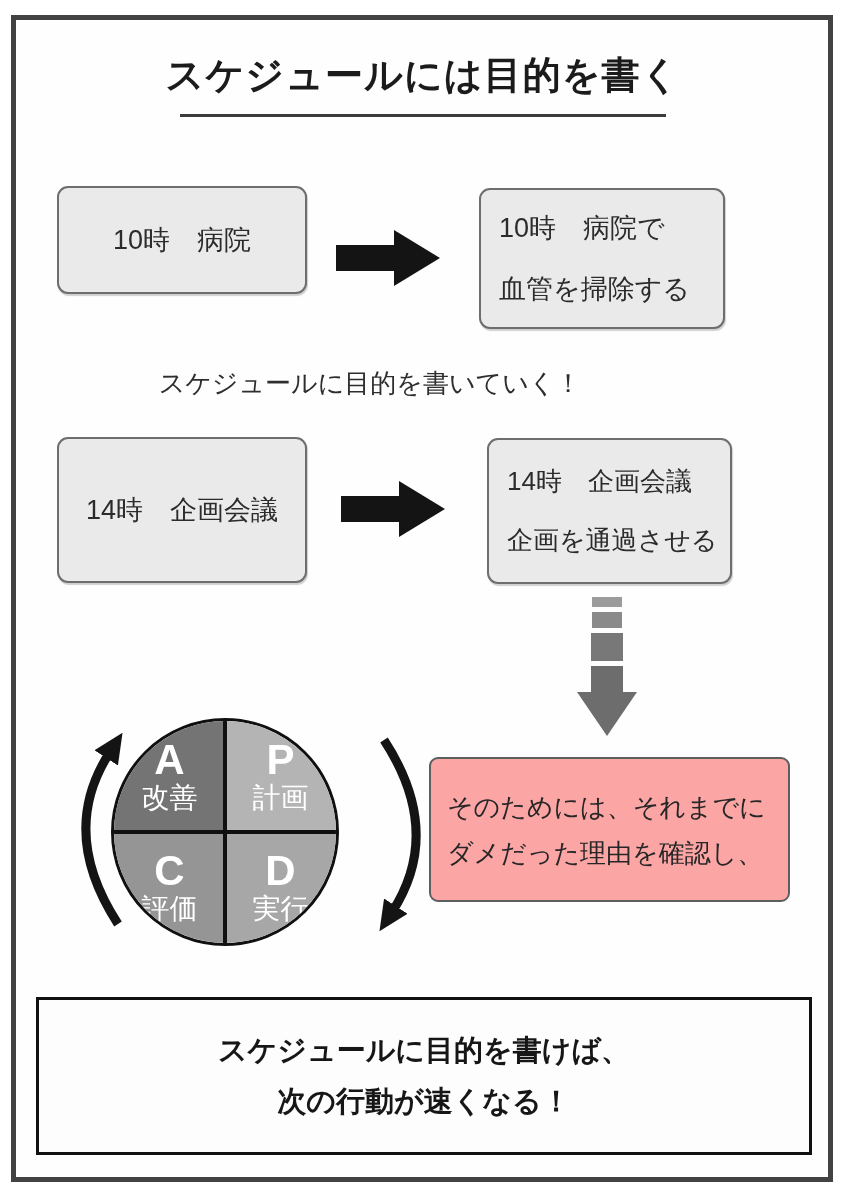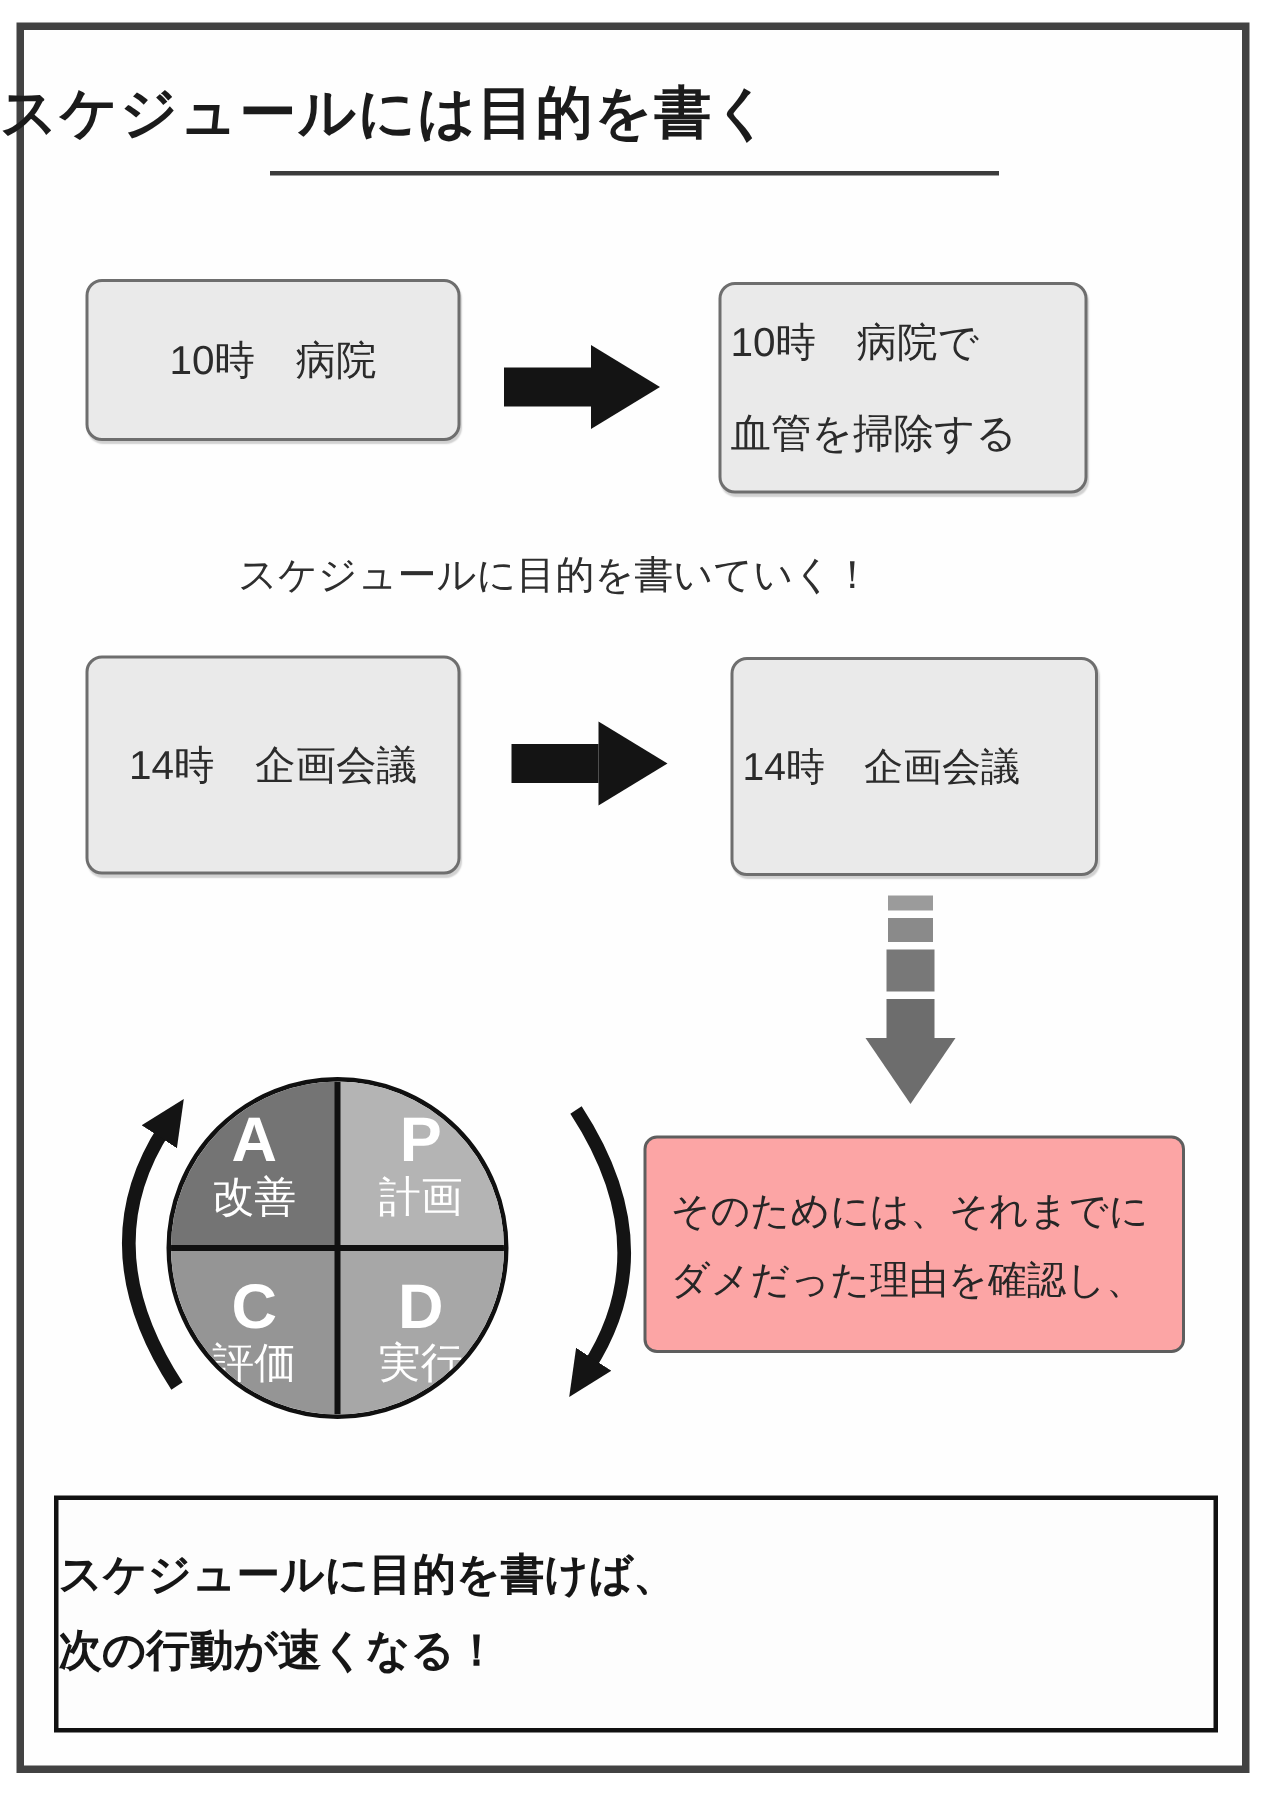--- a/index.html
+++ b/index.html
@@ -16,7 +16,7 @@
   }
   
   .title{
-    left:0;top:50px;width:846px;text-align:left;
+    left:0;top:50px;width:846px;text-align:center;
     font-size:38px;font-weight:bold;color:#1b1b1b;letter-spacing:1px;
   }
   .title-underline{

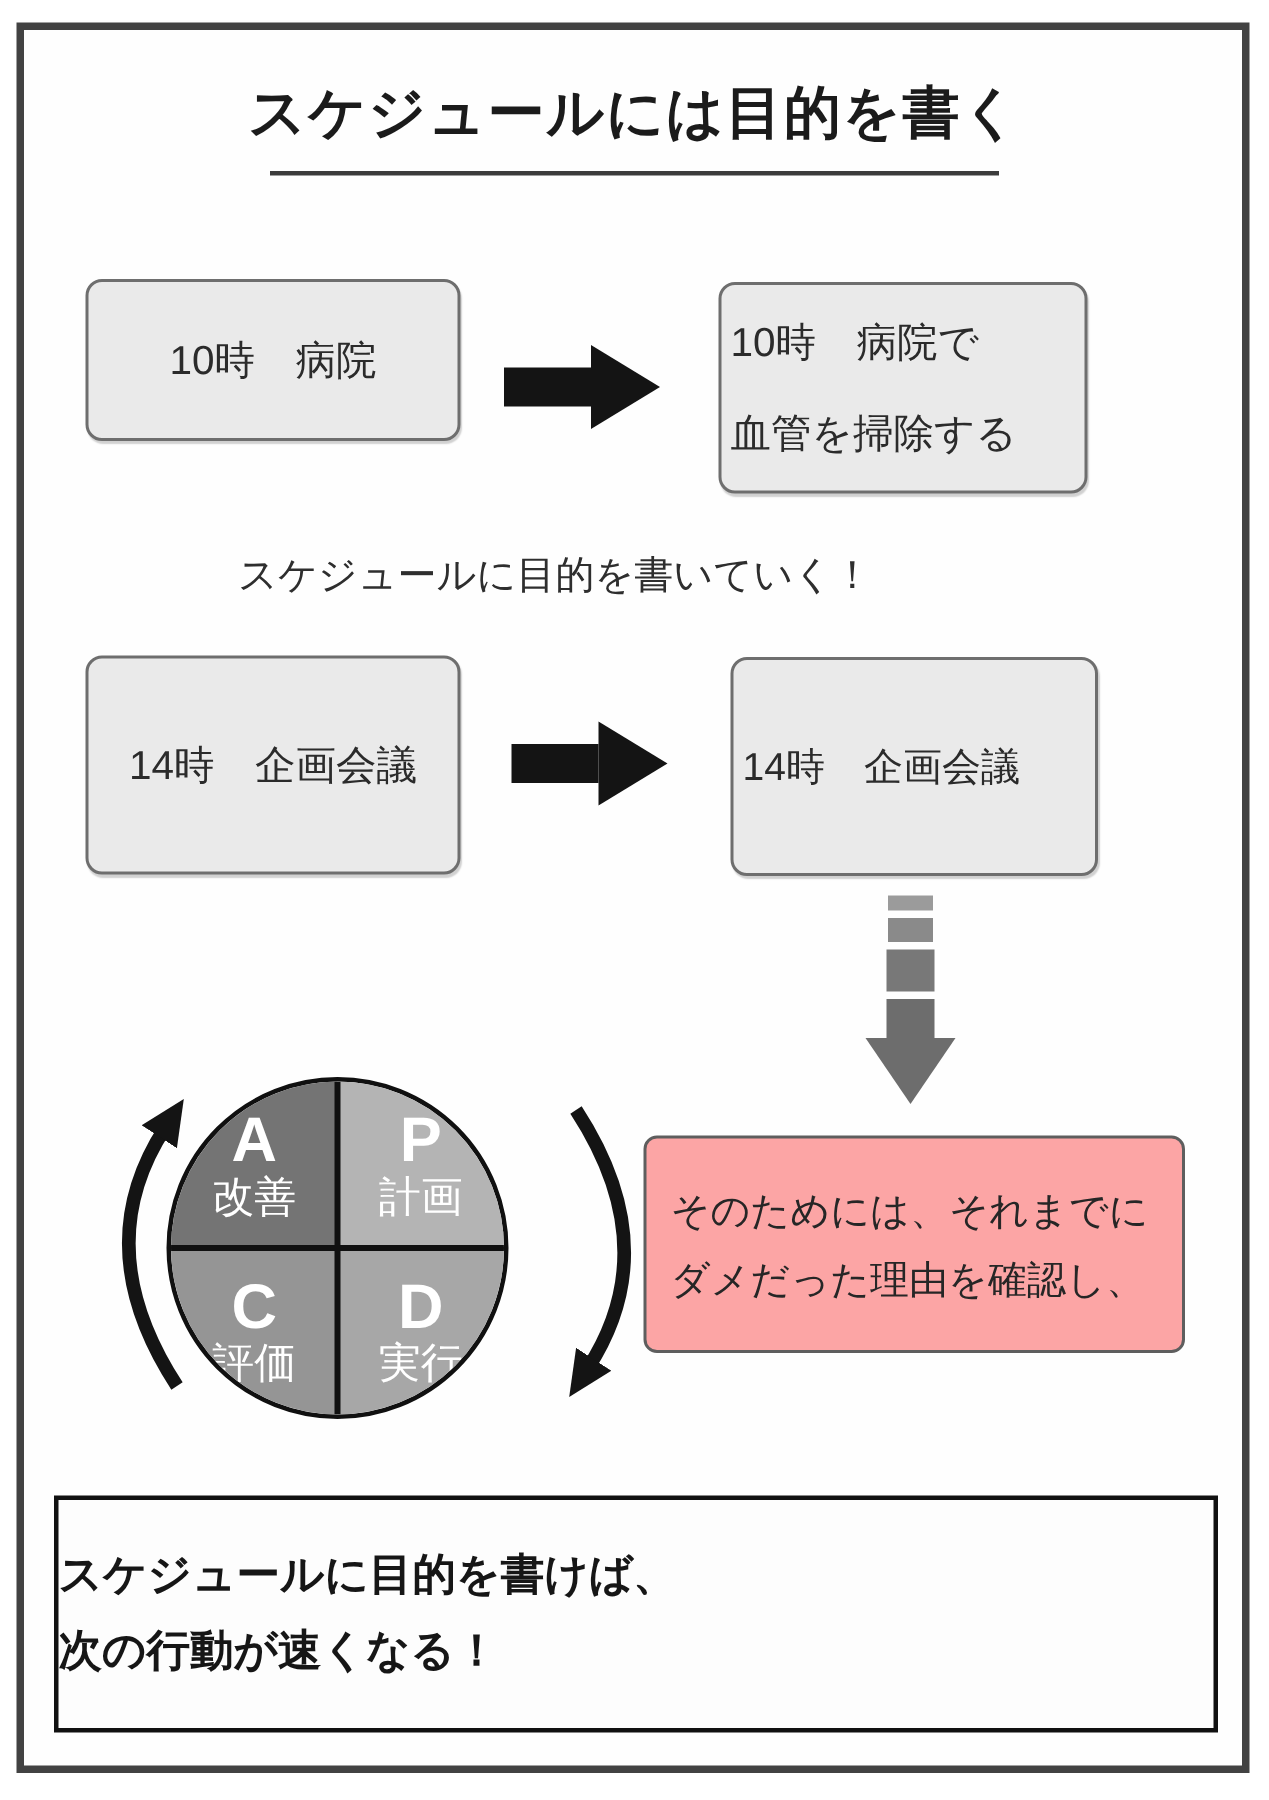--- a/index.html
+++ b/index.html
@@ -30,7 +30,7 @@
     font-size:27px;color:#2b2b2b;line-height:44px;
   }
   .sbox.center{align-items:center;}
-  .sbox.left{align-items:flex-start;padding-left:6px;gap:16px;}
+  .sbox.left{align-items:flex-start;padding-left:18px;gap:16px;}
   .b1{left:57px;top:186px;width:250px;height:108px;}
   .b2{left:479px;top:188px;width:246px;height:141px;line-height:45px;}
   .b3{left:57px;top:437px;width:250px;height:146px;}

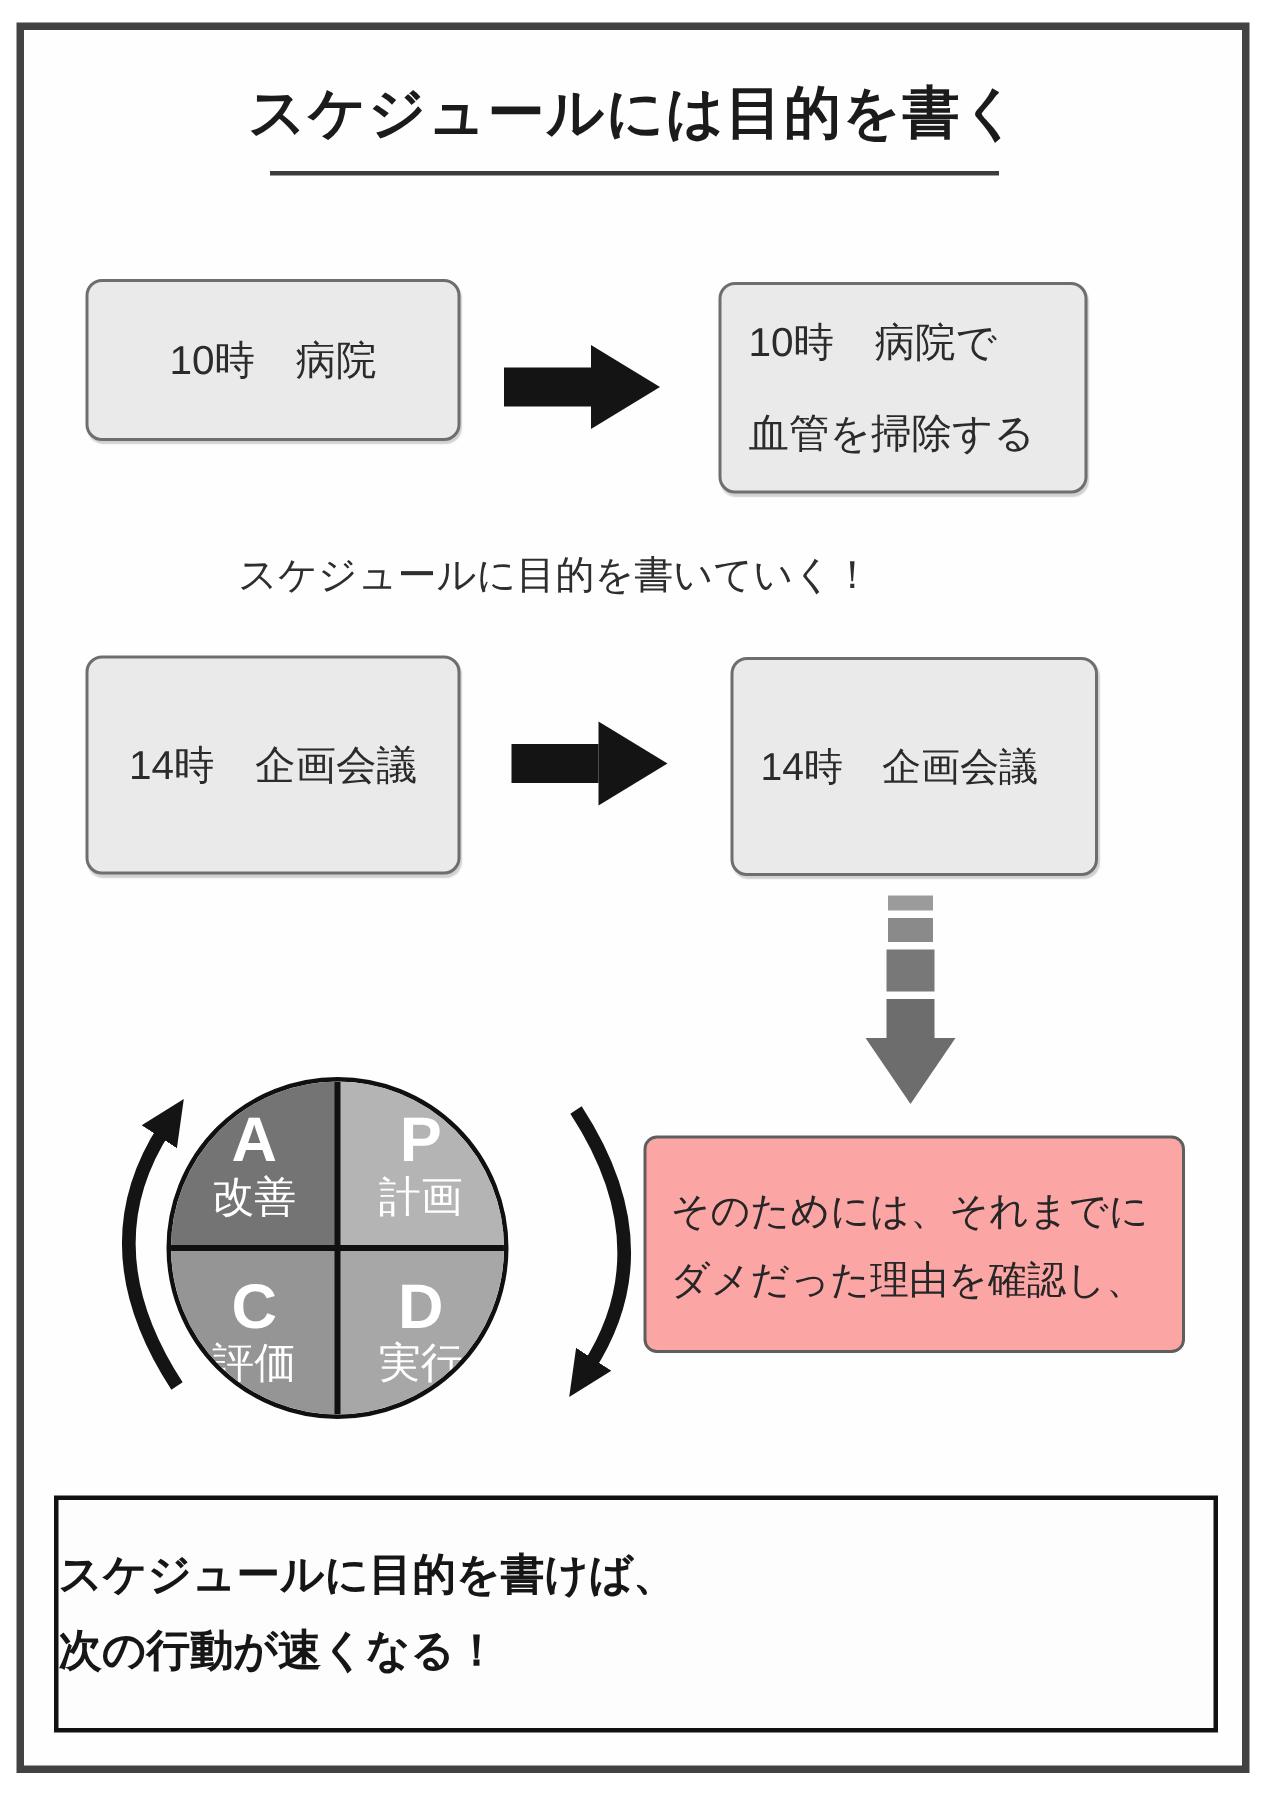--- a/index.html
+++ b/index.html
@@ -119,6 +119,7 @@
 </div>
 <div class="abs sbox left b4">
   <span>14時　企画会議</span>
+  <span>企画を通過させる</span>
 </div>
 
 <div class="abs varrow">

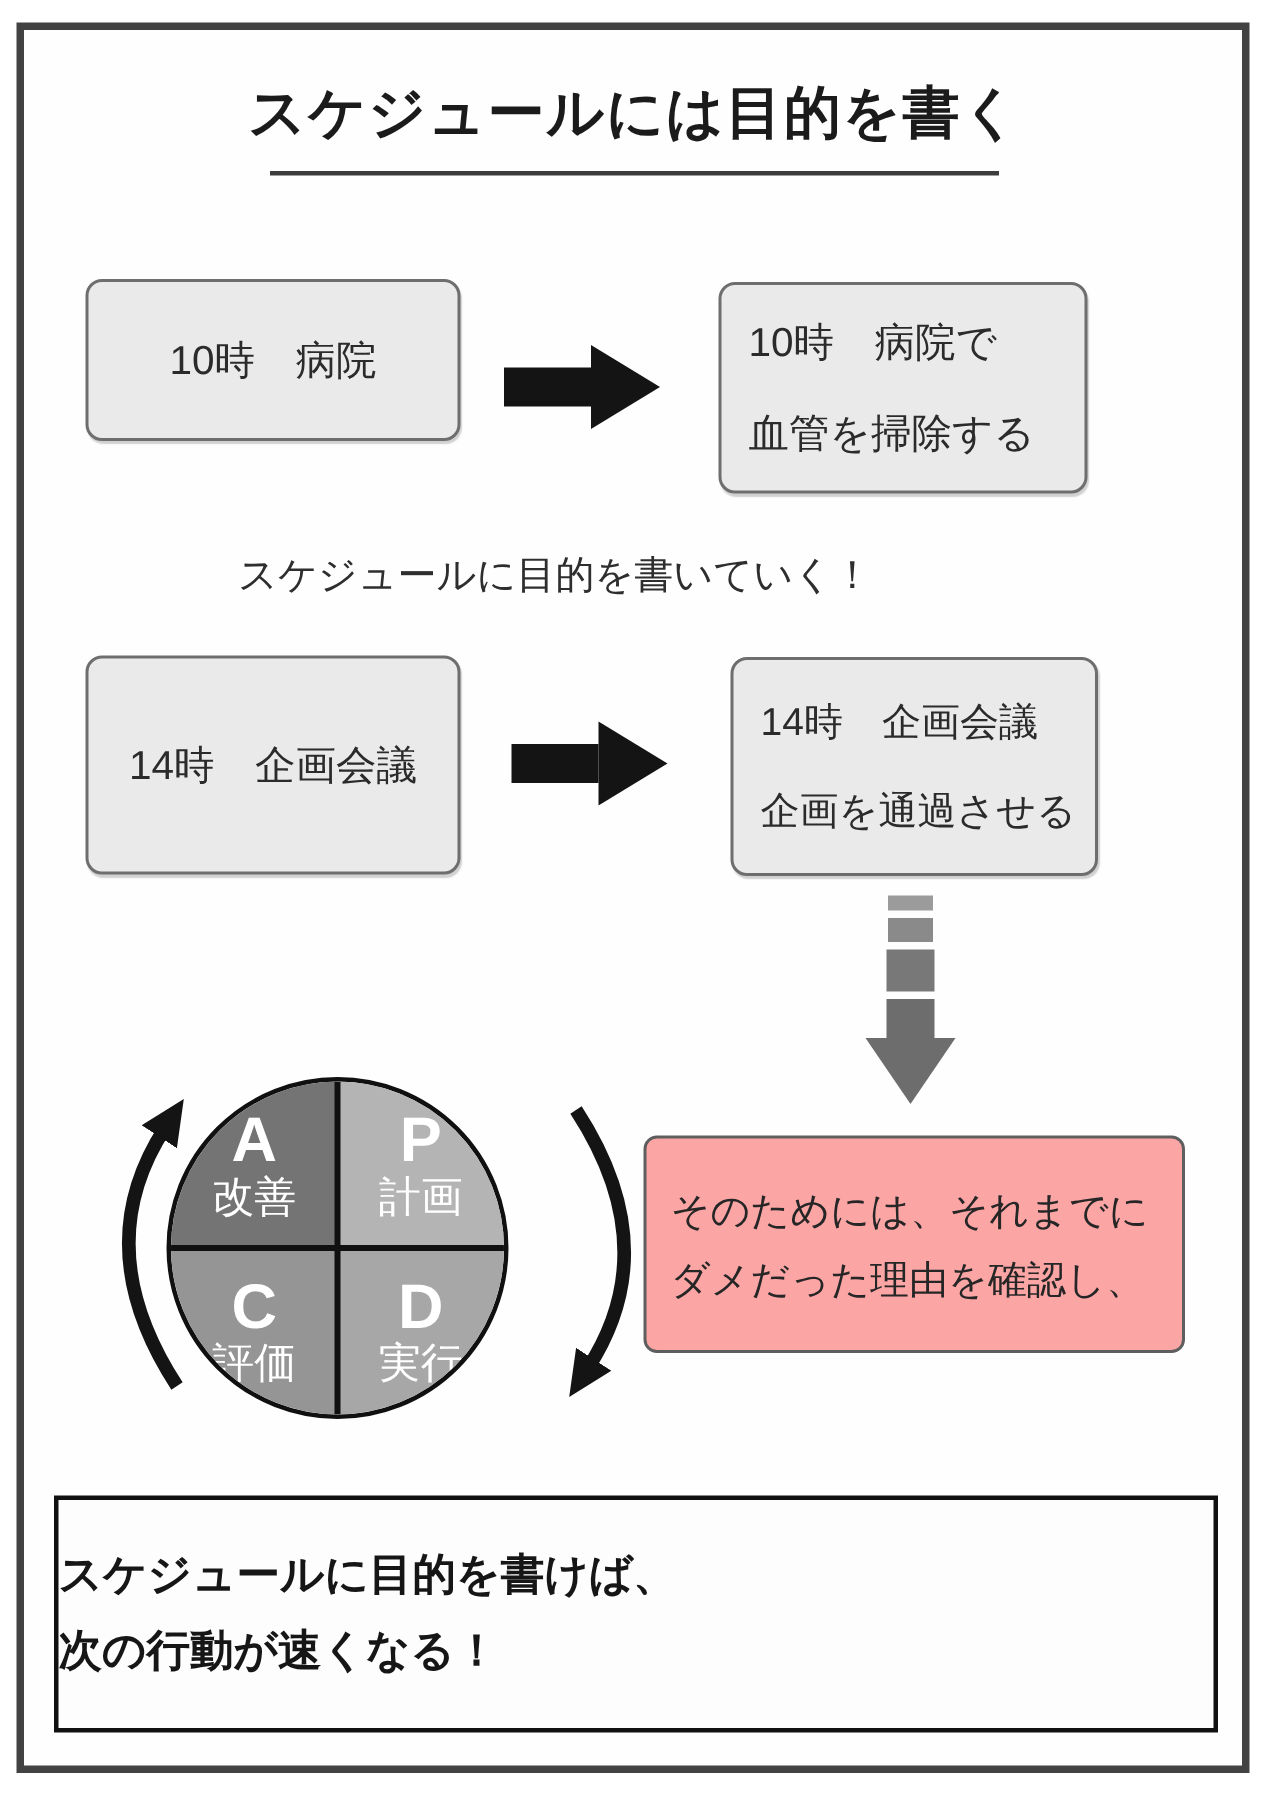--- a/index.html
+++ b/index.html
@@ -84,7 +84,7 @@
   .conclusion{
     left:36px;top:997px;width:776px;height:158px;
     border:3px solid #111111;box-sizing:border-box;background:#fdfdfd;
-    display:flex;flex-direction:column;justify-content:center;
+    display:flex;flex-direction:column;justify-content:center;align-items:center;
     font-size:29px;font-weight:bold;line-height:51px;color:#161616;
   }
 </style>

